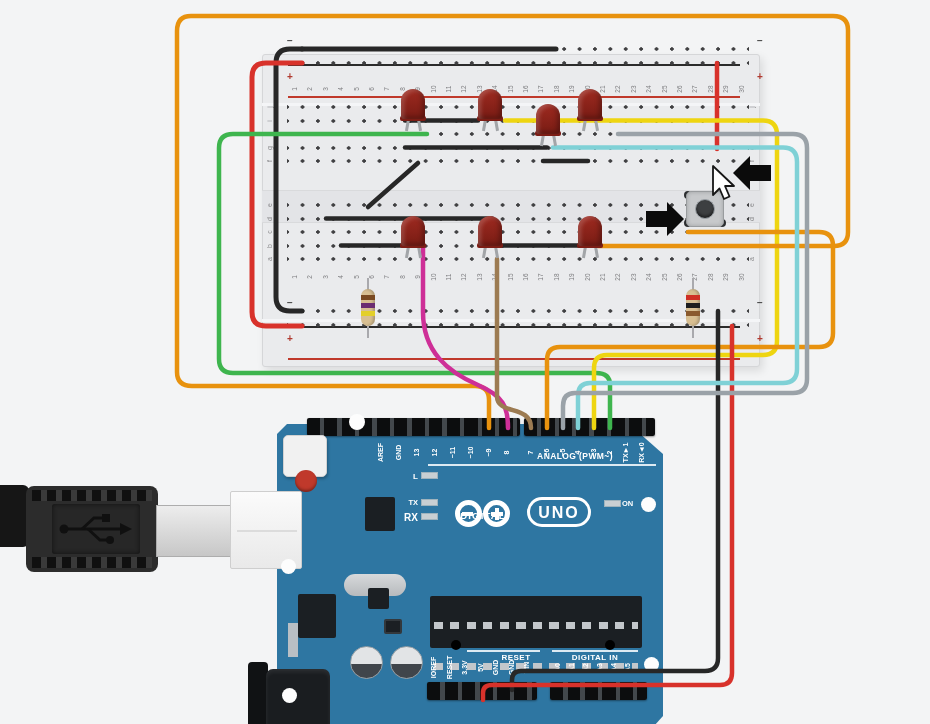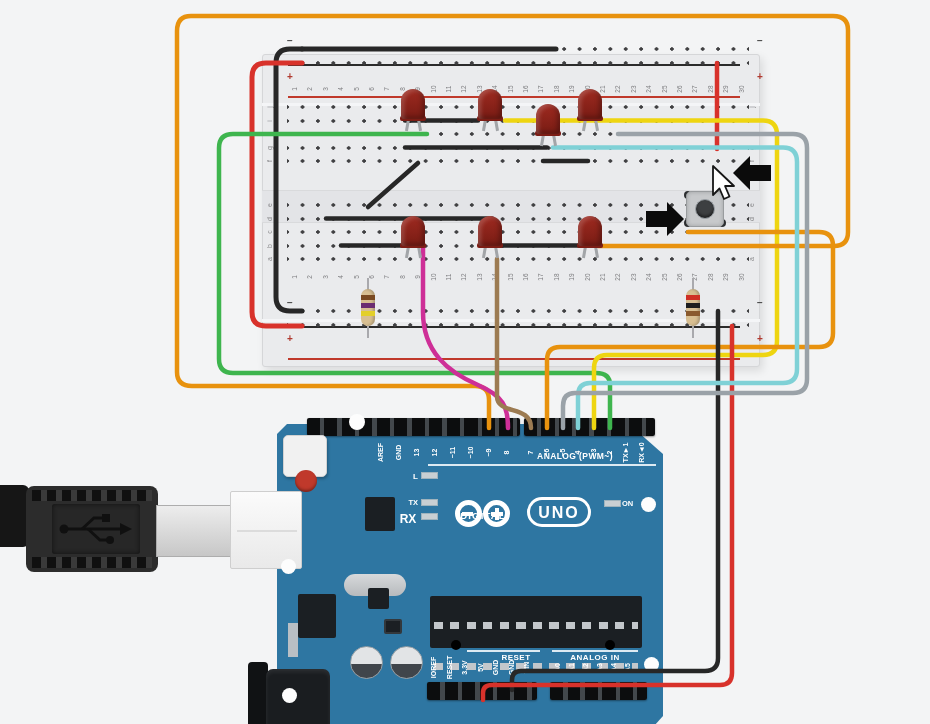--- a/index.html
+++ b/index.html
@@ -223,7 +223,7 @@
   <div class="ledrect" style="left:421px;top:472px;z-index:4"></div>
   <div class="silk-text" style="left:398px;top:498px;width:20px;font-size:7.5px;text-align:right;z-index:4">TX</div>
   <div class="ledrect" style="left:421px;top:499px;z-index:4"></div>
-  <div class="silk-text" style="left:398px;top:512px;width:20px;font-size:12px;z-index:4">RX</div>
+  <div class="silk-text" style="left:398px;top:512px;width:20px;font-size:10px;text-align:right;z-index:4">RX</div>
   <div class="ledrect" style="left:421px;top:513px;z-index:4"></div>
 
   <div class="logo-circle abs" style="left:455px;top:476px;z-index:4"></div>

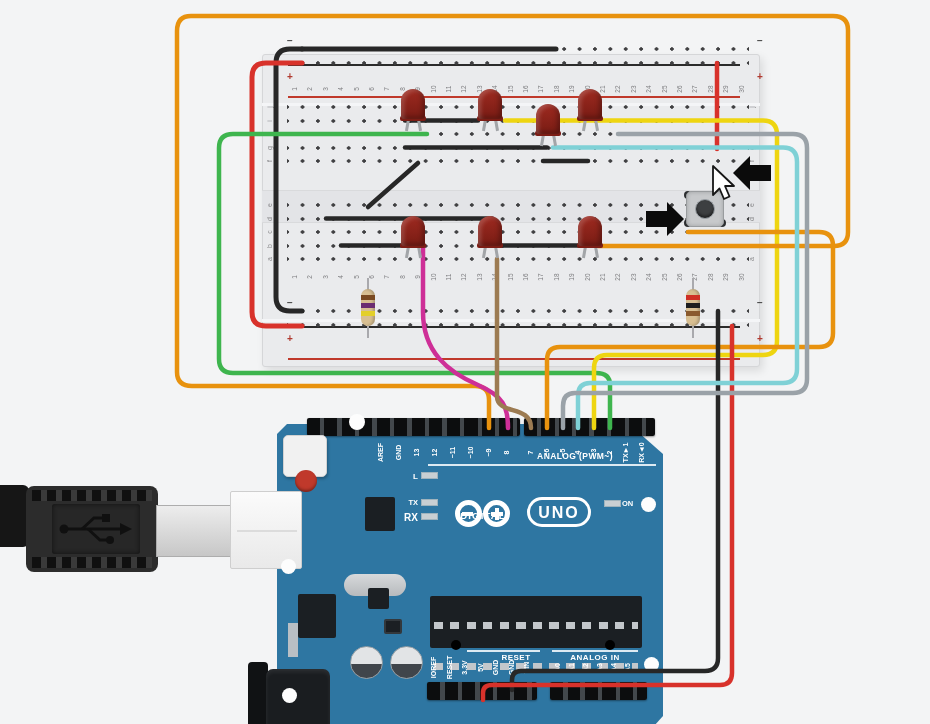--- a/index.html
+++ b/index.html
@@ -254,7 +254,7 @@
   <div class="silk" style="left:467px;top:650px;width:73px;z-index:4"></div>
   <div class="silk" style="left:552px;top:650px;width:86px;z-index:4"></div>
   <div class="silk-text" style="left:476px;top:653px;width:80px;font-size:8px;letter-spacing:.5px;z-index:4">RESET</div>
-  <div class="silk-text" style="left:555px;top:653px;width:80px;font-size:8px;letter-spacing:.5px;z-index:4">ANALOG IN</div>
+  <div class="silk-text" style="left:555px;top:653px;width:80px;font-size:8px;letter-spacing:.5px;z-index:4">DIGITAL IN</div>
 
   <div class="hole" style="left:349px;top:414px;width:16px;height:16px;z-index:4"></div>
   <div class="hole" style="left:641px;top:497px;width:15px;height:15px;z-index:4"></div>

